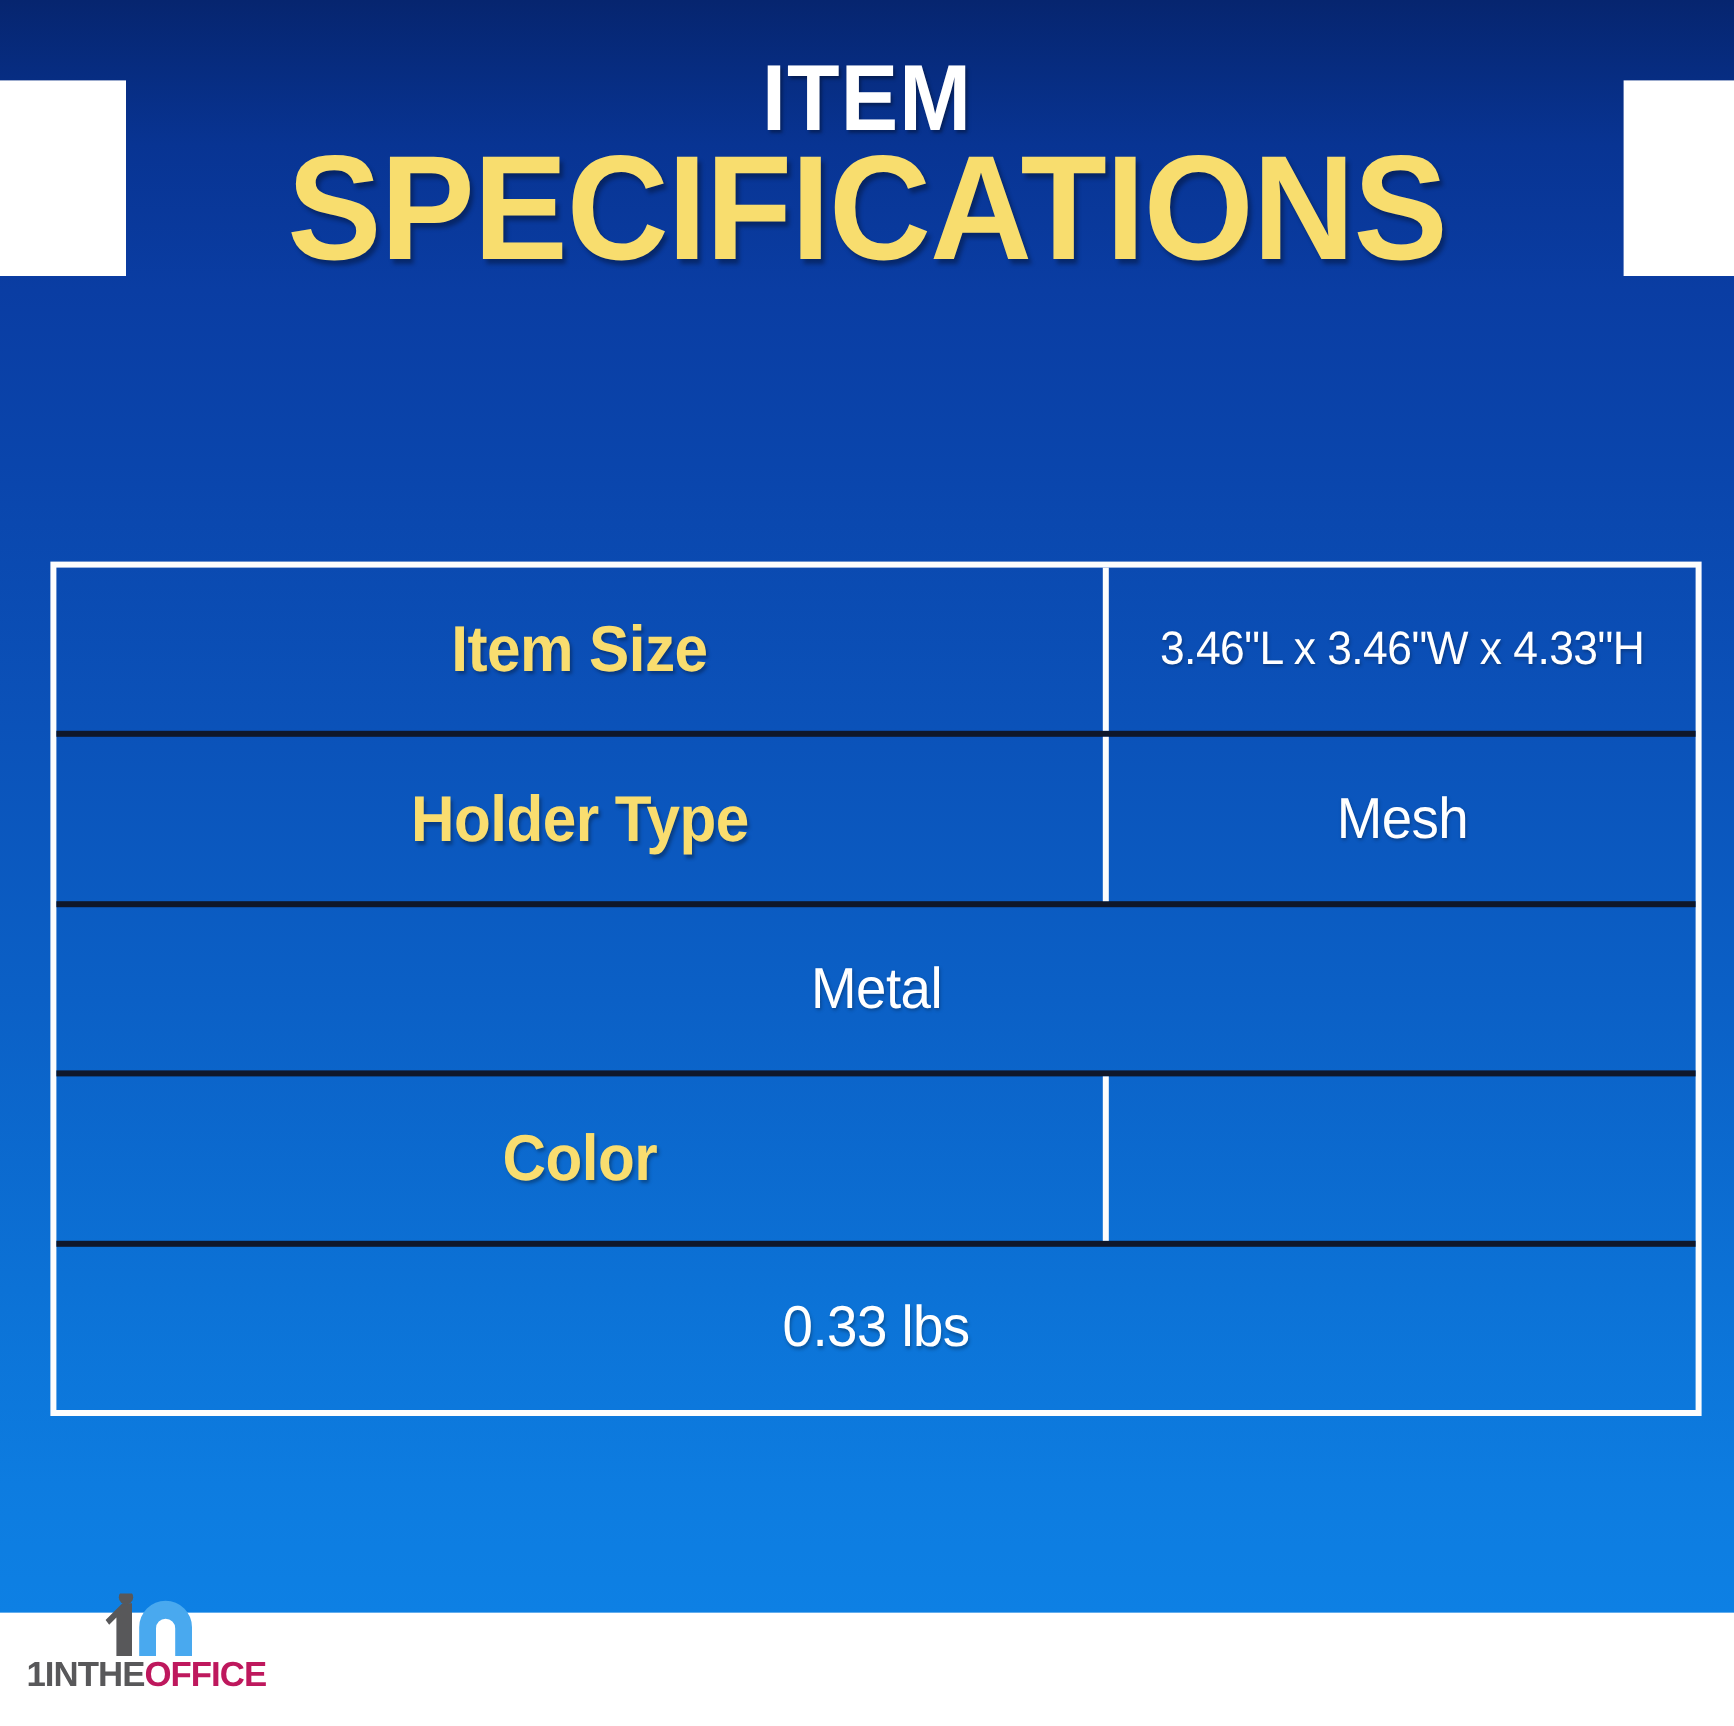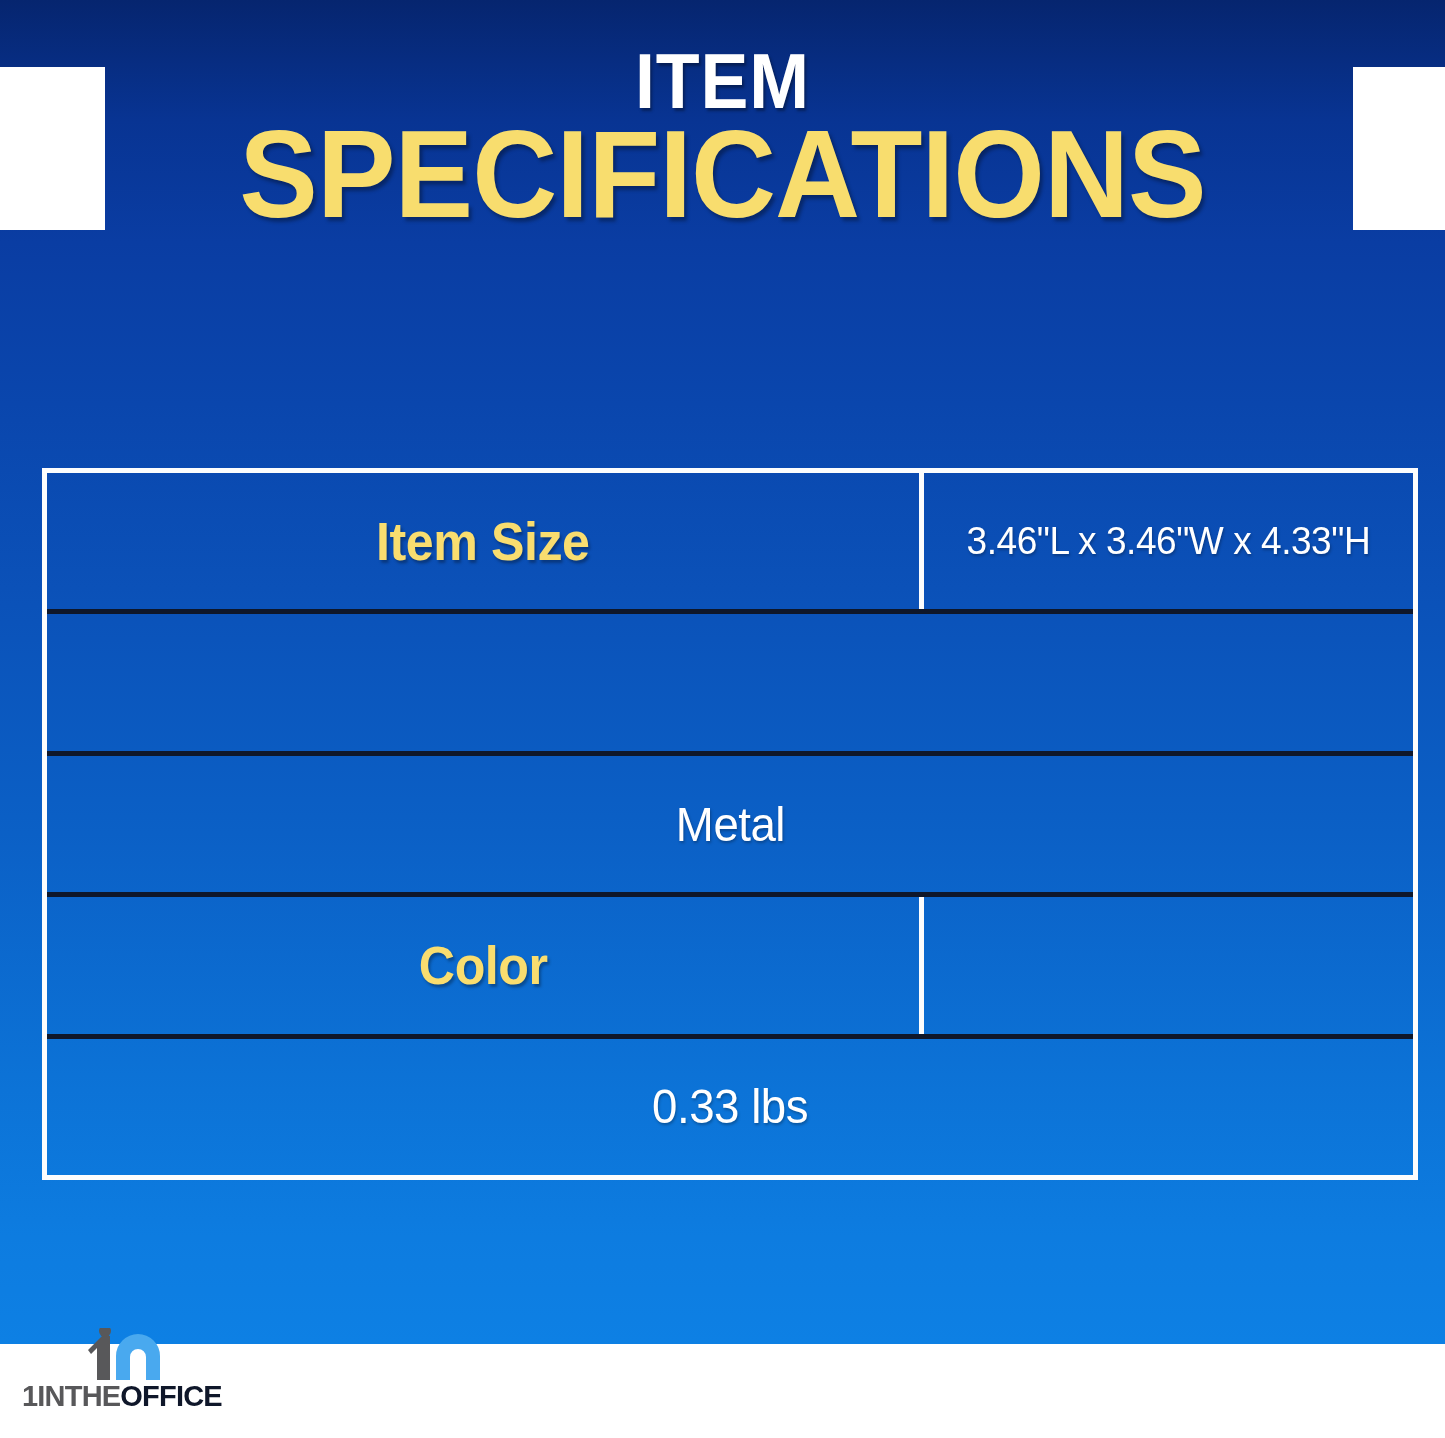--- a/index.html
+++ b/index.html
@@ -219,6 +219,9 @@
     </div>
 
     <div class="spec-row">
+      <div class="spec-label-cell">
+        <span class="spec-label">Holder Type</span>
+      </div>
     </div>
 
     <div class="spec-row">

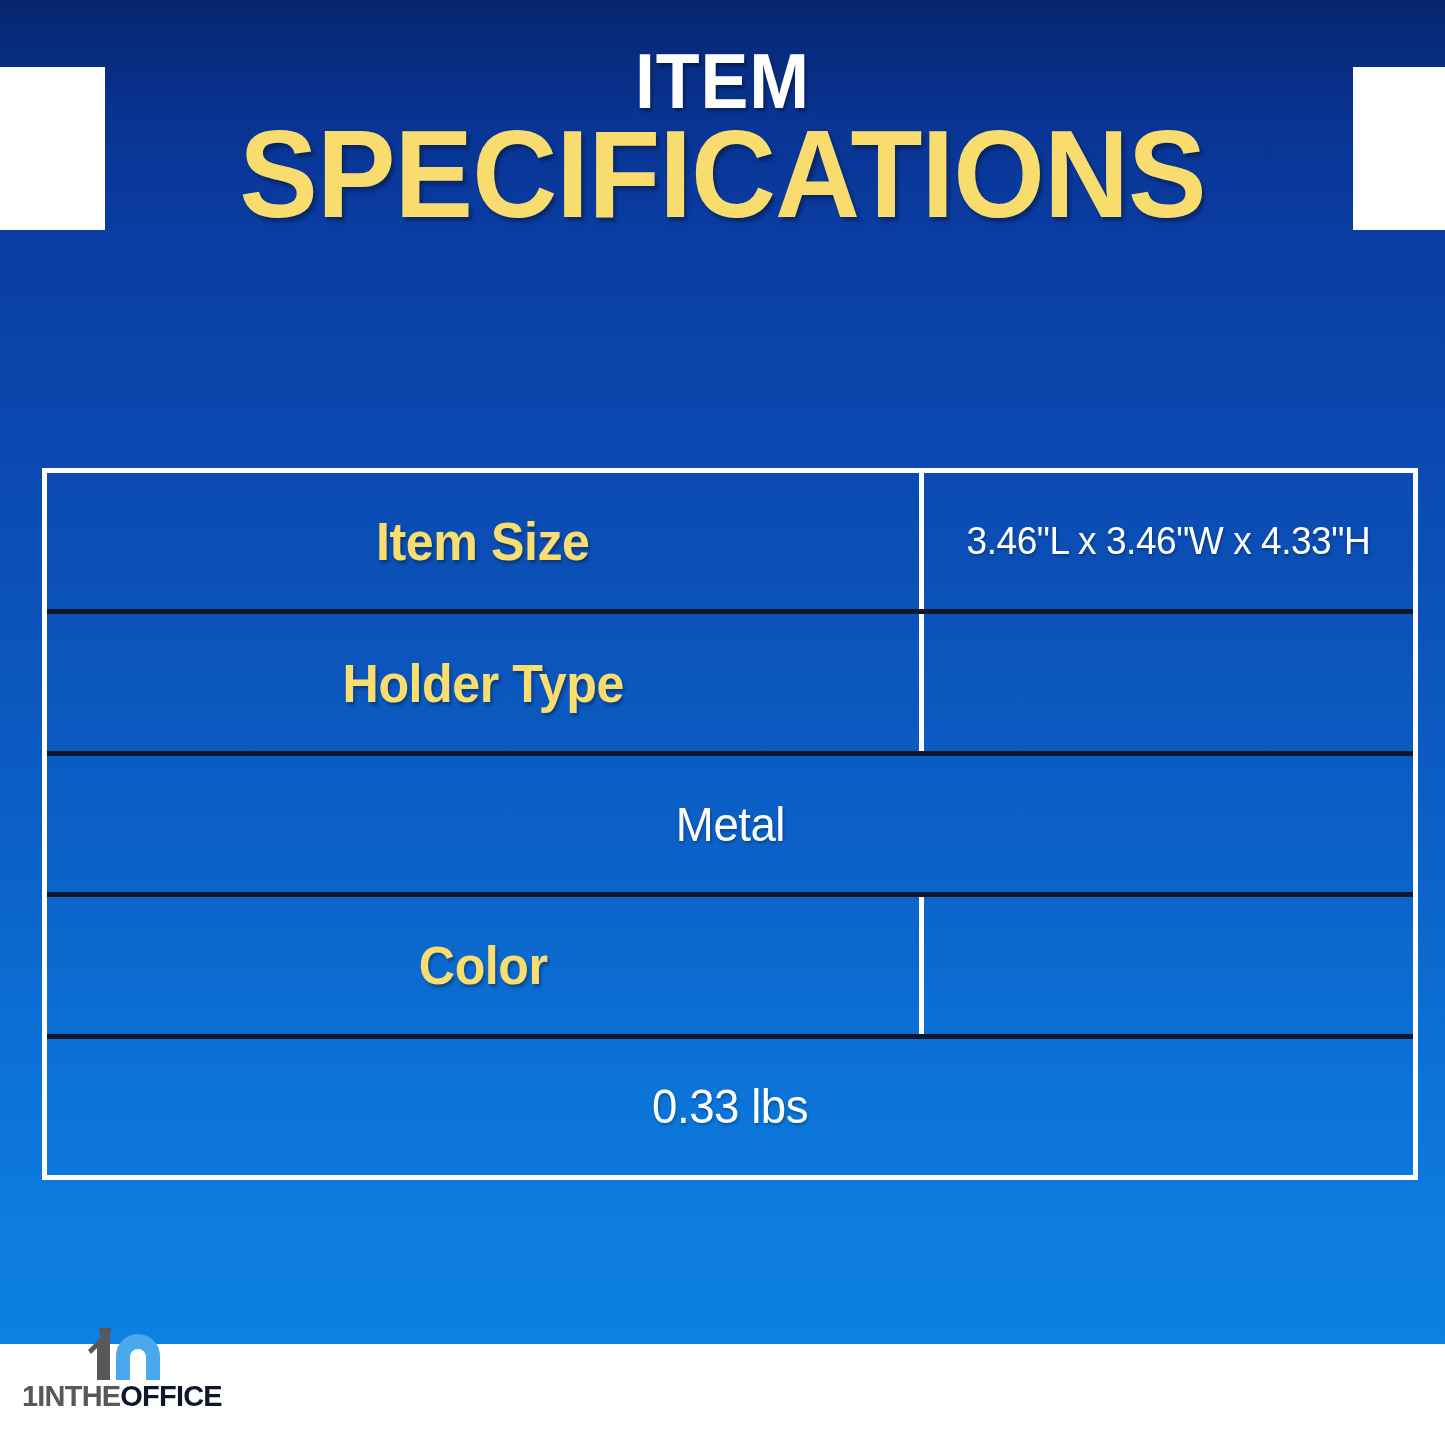--- a/index.html
+++ b/index.html
@@ -222,6 +222,9 @@
       <div class="spec-label-cell">
         <span class="spec-label">Holder Type</span>
       </div>
+      <div class="spec-value-cell">
+        <span class="spec-value">Mesh</span>
+      </div>
     </div>
 
     <div class="spec-row">

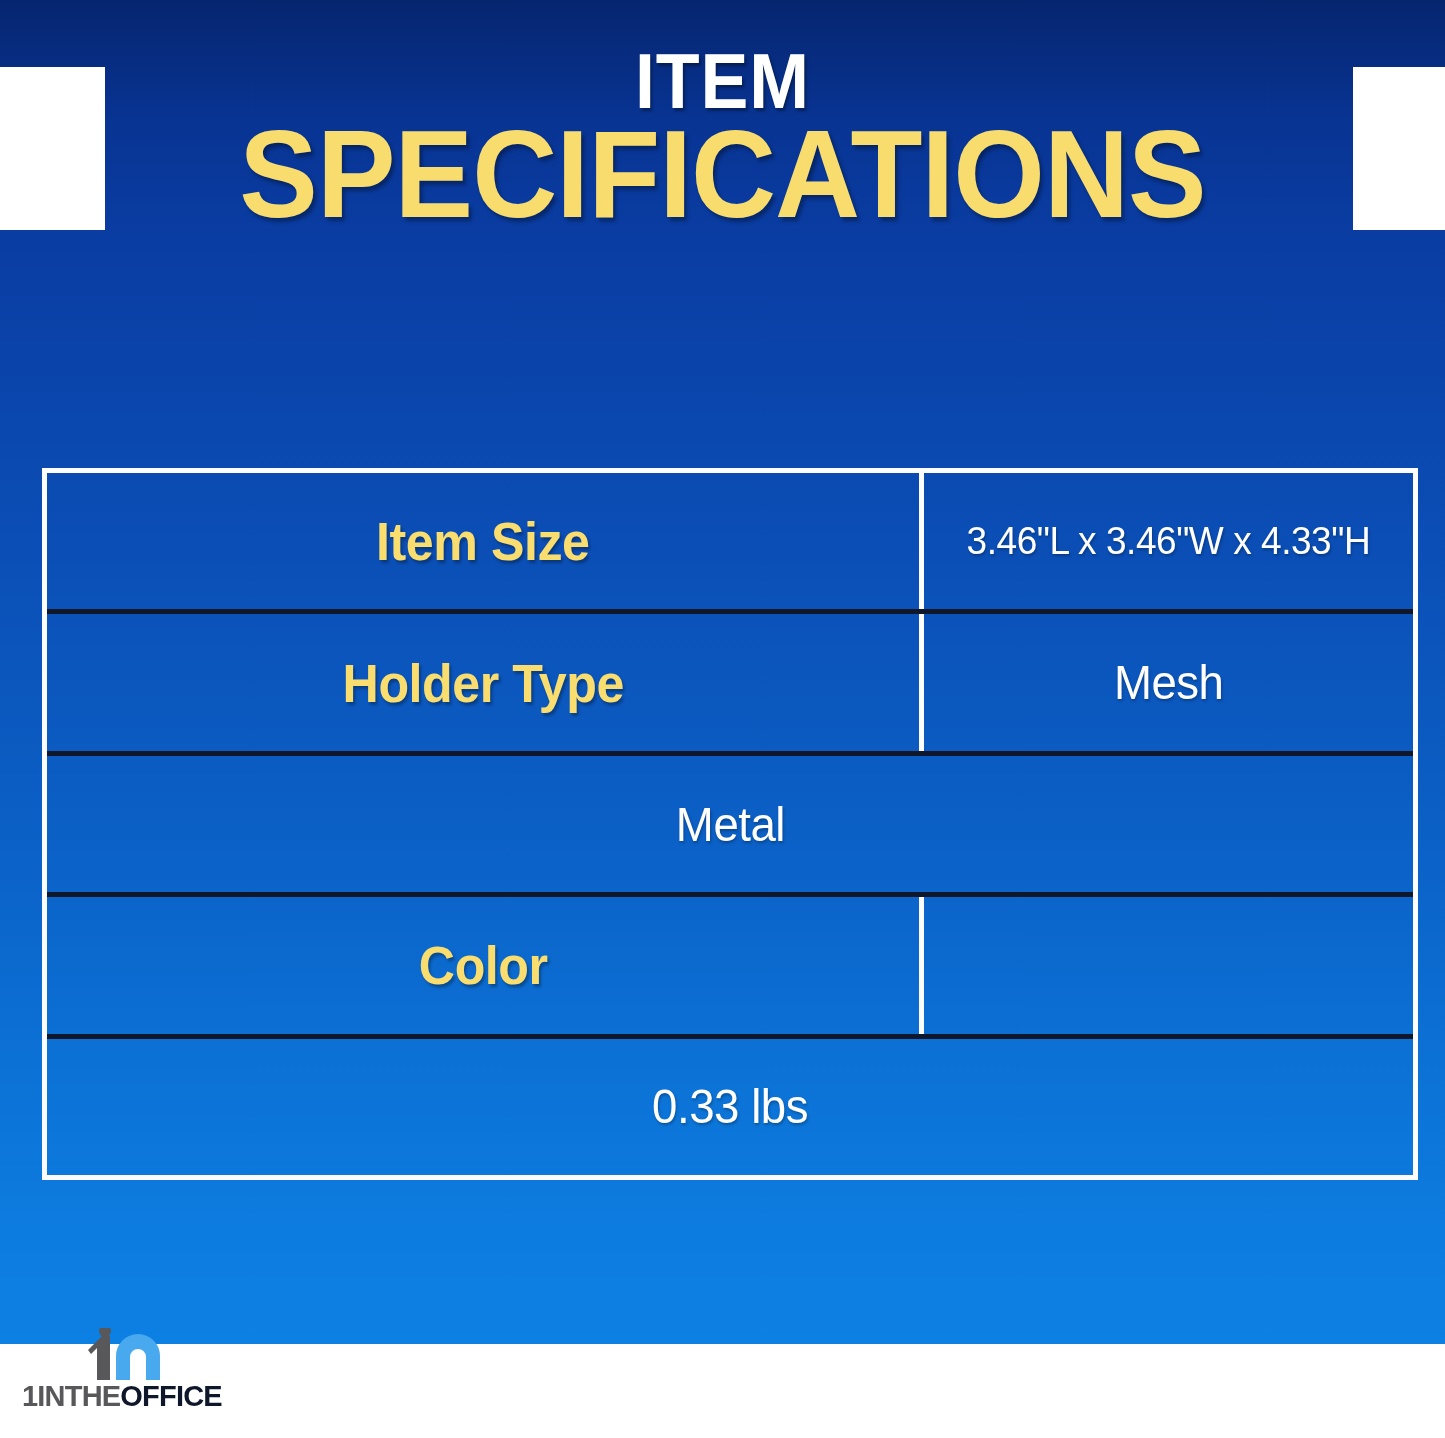--- a/index.html
+++ b/index.html
@@ -191,7 +191,7 @@
     white-space: nowrap;
   }
   .wm-dark { color: #58585a; margin-top: 43px; }
-  .wm-blue { color: #0f172a; }
+  .wm-blue { color: #be185d; }
 </style>
 </head>
 <body>

